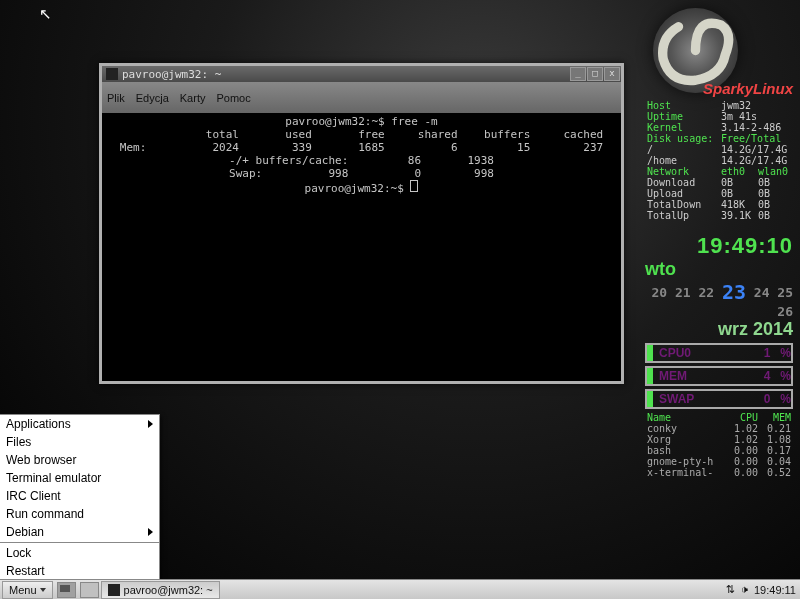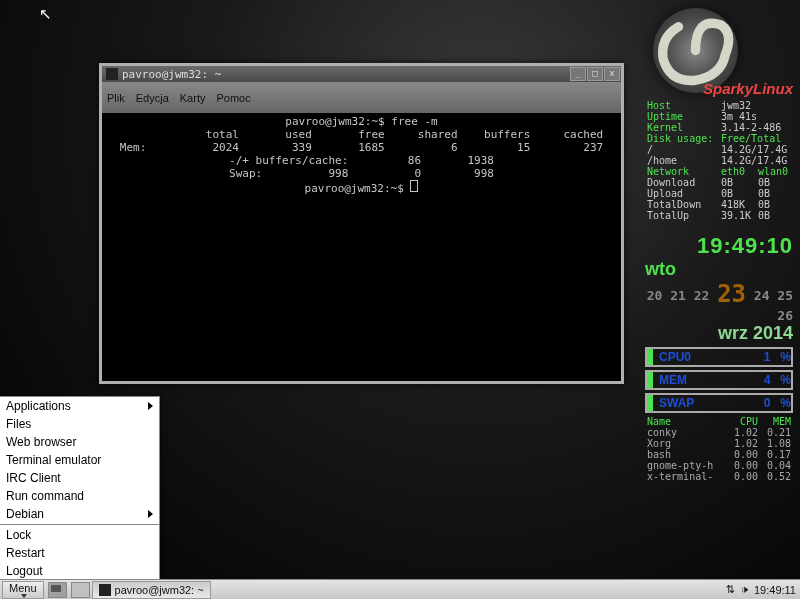--- a/index.html
+++ b/index.html
@@ -28,7 +28,7 @@
   .conky .time{color:#4fe24f;font:bold 22px sans-serif;text-align:right;margin-top:12px; letter-spacing:1px;}
   .conky .day{color:#4fe24f;font:bold 18px sans-serif;}
   .conky .caldays{text-align:right;font:bold 13px monospace;color:#888;}
-  .conky .caldays .cur{color:#a16207;font-size:24px;vertical-align:-2px;}
+  .conky .caldays .cur{color:#3b82f6;font-size:20px;vertical-align:-2px;}
   .conky .month{color:#8fd88f;font:bold 18px sans-serif;text-align:right;}
   .conky .bar{border:2px solid #aaa;height:16px;display:flex;align-items:center;margin:3px 0;font:bold 12px sans-serif;color:#1d4ed8;}
   .conky .bar .acc{width:6px;height:100%;background:#4fe24f;margin-right:6px;}

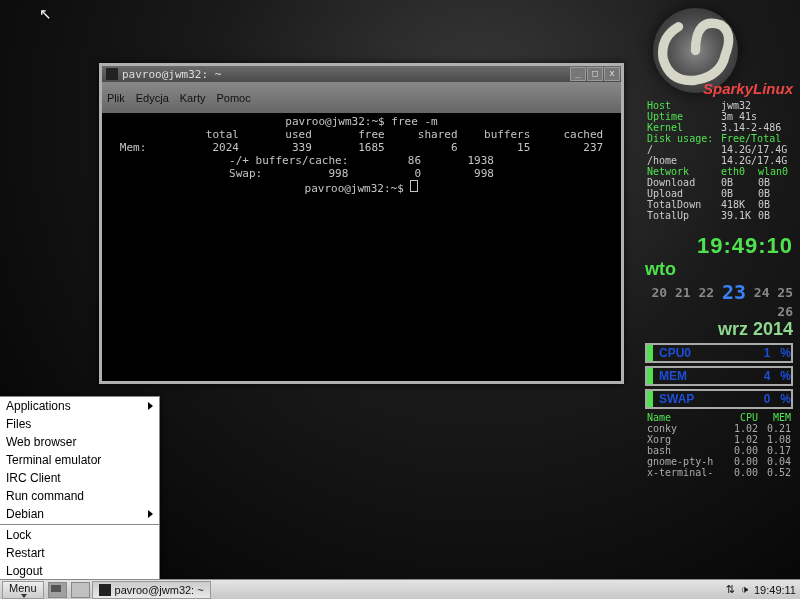--- a/index.html
+++ b/index.html
@@ -30,7 +30,7 @@
   .conky .caldays{text-align:right;font:bold 13px monospace;color:#888;}
   .conky .caldays .cur{color:#3b82f6;font-size:20px;vertical-align:-2px;}
   .conky .month{color:#8fd88f;font:bold 18px sans-serif;text-align:right;}
-  .conky .bar{border:2px solid #aaa;height:16px;display:flex;align-items:center;margin:3px 0;font:bold 12px sans-serif;color:#1d4ed8;}
+  .conky .bar{border:2px solid #aaa;height:16px;display:flex;align-items:center;margin:3px 0;font:bold 12px sans-serif;color:#701a75;}
   .conky .bar .acc{width:6px;height:100%;background:#4fe24f;margin-right:6px;}
   .conky .bar .name{flex:1;}
   .conky .bar .num{margin-right:10px;}

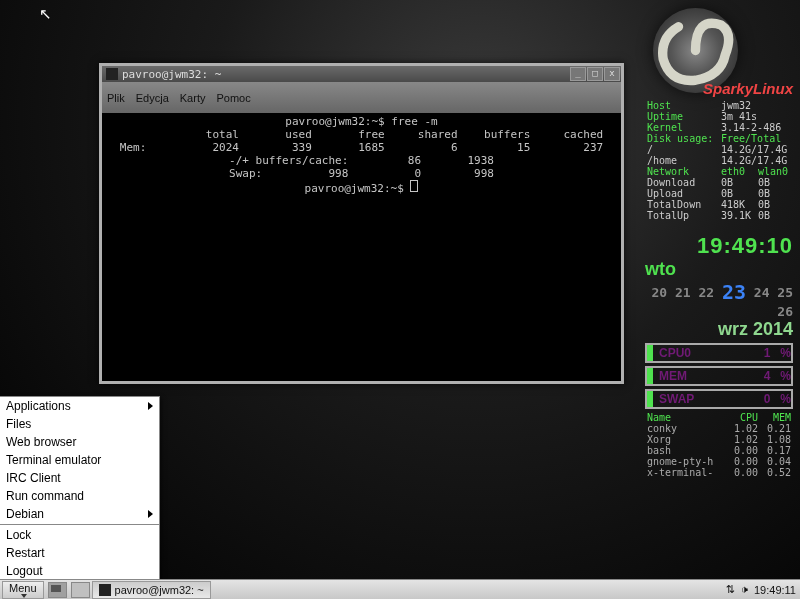--- a/index.html
+++ b/index.html
@@ -213,7 +213,6 @@
   <hr>
   <div>Lock</div>
   <div>Restart</div>
-  <div>Logout</div>
 </div>
 
 <div class="taskbar">

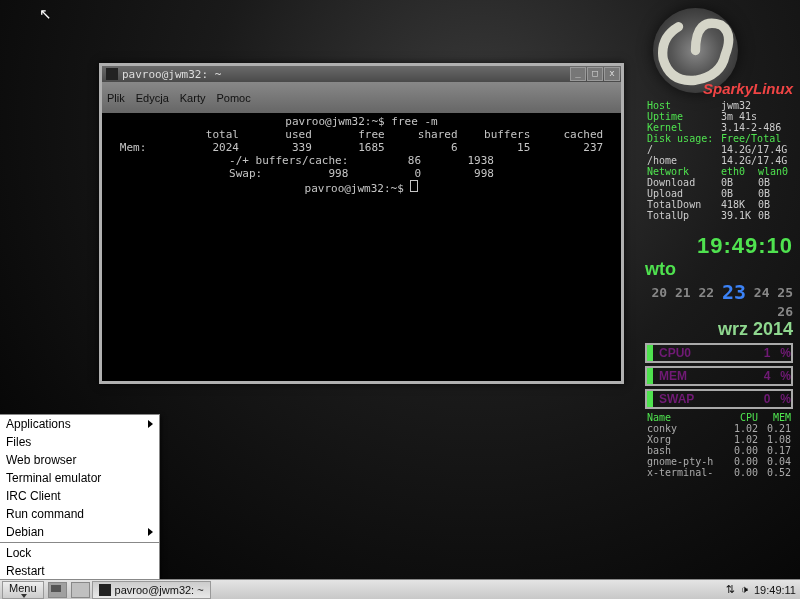--- a/index.html
+++ b/index.html
@@ -45,7 +45,7 @@
 
   
   .taskbar{position:absolute;bottom:0;left:0;right:0;height:19px;background:linear-gradient(#e4e4e4,#c8c8c8);display:flex;align-items:center;font:11px sans-serif;color:#111;border-top:1px solid #888;}
-  .taskbar .btn{height:16px;padding:0 6px;display:flex;align-items:center;border:1px solid #999;background:linear-gradient(#eee,#ccc);margin-left:2px;cursor:pointer;flex-direction:column;}
+  .taskbar .btn{height:16px;padding:0 6px;display:flex;align-items:center;border:1px solid #999;background:linear-gradient(#eee,#ccc);margin-left:2px;cursor:pointer;}
   .taskbar .task{border:1px solid #999;background:linear-gradient(#ccc,#e8e8e8);padding:0 6px;height:16px;display:flex;align-items:center;margin-left:2px;cursor:pointer;}
   .taskbar .pager{width:17px;height:14px;background:#c0c0c0;border:1px solid #888;margin-left:4px;position:relative;}
   .taskbar .pager.active{background:#a0a0a0;}

